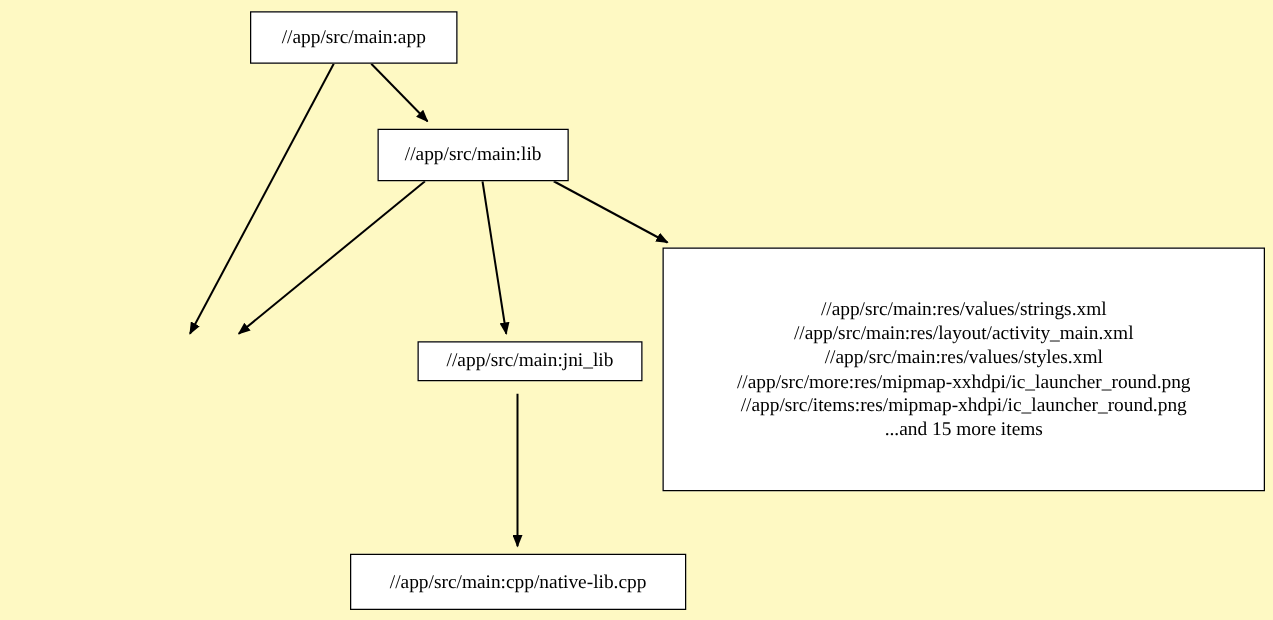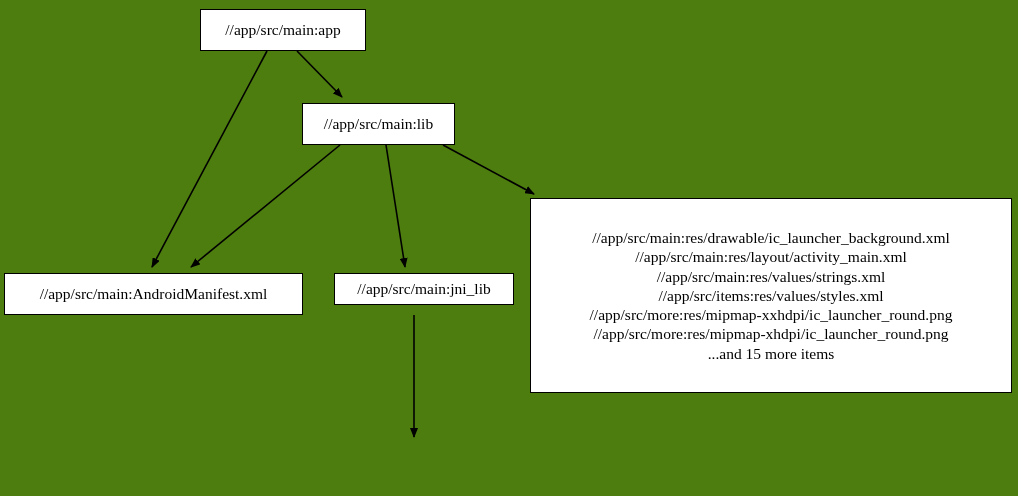--- a/index.html
+++ b/index.html
@@ -16,7 +16,7 @@
     position: relative;
     width: 1018px;
     height: 496px;
-    background: #4d7c0f;
+    background: #fef9c3;
     overflow: hidden;
   }
   #edge-layer {

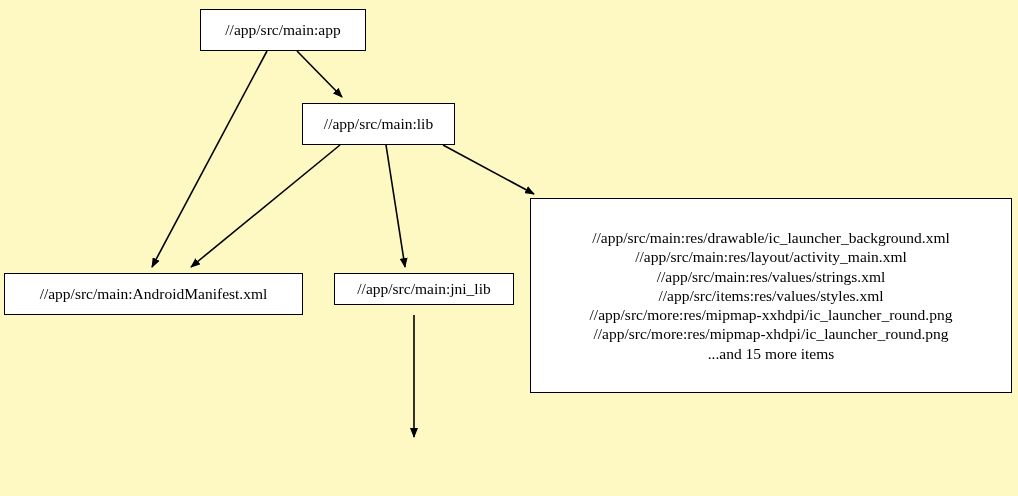--- a/index.html
+++ b/index.html
@@ -124,7 +124,6 @@
 
   <div class="node node-multiline" id="node-res">
     <div class="node-label">
-        <span class="multi-line-item">//app/src/main:res/drawable/ic_launcher_background.xml</span>
         <span class="multi-line-item">//app/src/main:res/layout/activity_main.xml</span>
         <span class="multi-line-item">//app/src/main:res/values/strings.xml</span>
         <span class="multi-line-item">//app/src/items:res/values/styles.xml</span>

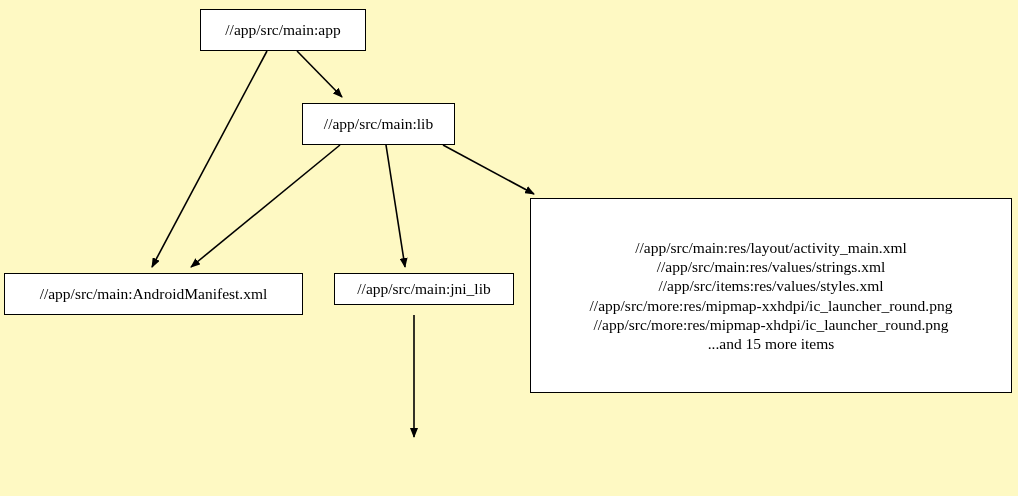--- a/index.html
+++ b/index.html
@@ -124,8 +124,8 @@
 
   <div class="node node-multiline" id="node-res">
     <div class="node-label">
+        <span class="multi-line-item">//app/src/main:res/values/strings.xml</span>
         <span class="multi-line-item">//app/src/main:res/layout/activity_main.xml</span>
-        <span class="multi-line-item">//app/src/main:res/values/strings.xml</span>
         <span class="multi-line-item">//app/src/items:res/values/styles.xml</span>
         <span class="multi-line-item">//app/src/more:res/mipmap-xxhdpi/ic_launcher_round.png</span>
         <span class="multi-line-item">//app/src/more:res/mipmap-xhdpi/ic_launcher_round.png</span>

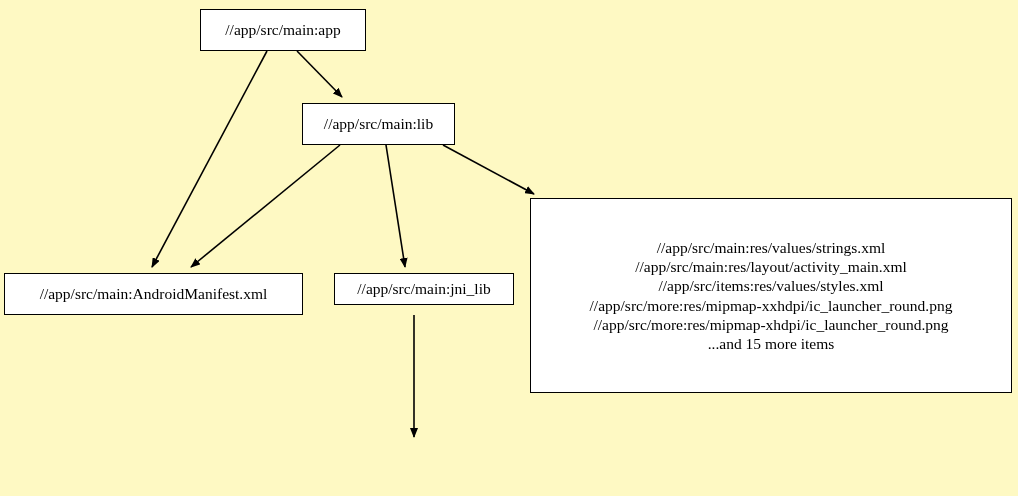--- a/index.html
+++ b/index.html
@@ -113,9 +113,6 @@
     <span class="node-label">//app/src/main:lib</span>
   </div>
 
-  <div class="node" id="node-manifest">
-    <span class="node-label">//app/src/main:AndroidManifest.xml</span>
-  </div>
 
   <div class="node" id="node-jni-lib">
     <span class="node-label">//app/src/main:jni_lib</span>

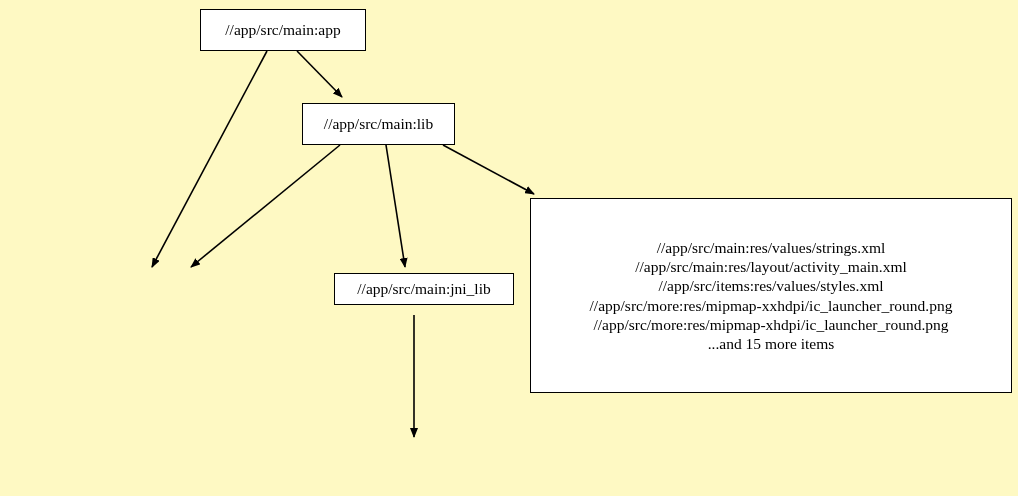--- a/index.html
+++ b/index.html
@@ -123,7 +123,7 @@
     <div class="node-label">
         <span class="multi-line-item">//app/src/main:res/values/strings.xml</span>
         <span class="multi-line-item">//app/src/main:res/layout/activity_main.xml</span>
-        <span class="multi-line-item">//app/src/items:res/values/styles.xml</span>
+        <span class="multi-line-item">//app/src/main:res/values/styles.xml</span>
         <span class="multi-line-item">//app/src/more:res/mipmap-xxhdpi/ic_launcher_round.png</span>
         <span class="multi-line-item">//app/src/more:res/mipmap-xhdpi/ic_launcher_round.png</span>
         <span class="multi-line-item">...and 15 more items</span>

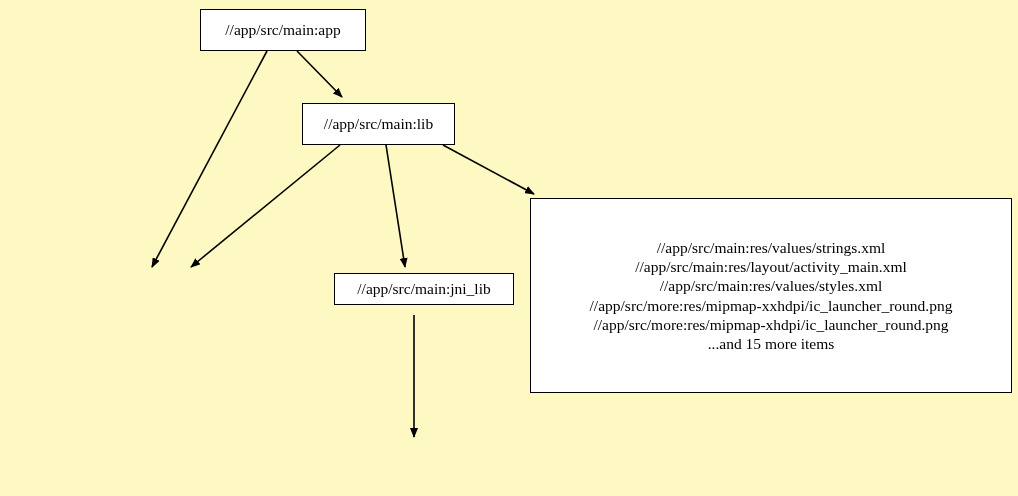--- a/index.html
+++ b/index.html
@@ -125,7 +125,7 @@
         <span class="multi-line-item">//app/src/main:res/layout/activity_main.xml</span>
         <span class="multi-line-item">//app/src/main:res/values/styles.xml</span>
         <span class="multi-line-item">//app/src/more:res/mipmap-xxhdpi/ic_launcher_round.png</span>
-        <span class="multi-line-item">//app/src/more:res/mipmap-xhdpi/ic_launcher_round.png</span>
+        <span class="multi-line-item">//app/src/items:res/mipmap-xhdpi/ic_launcher_round.png</span>
         <span class="multi-line-item">...and 15 more items</span>
       </div>
   </div>

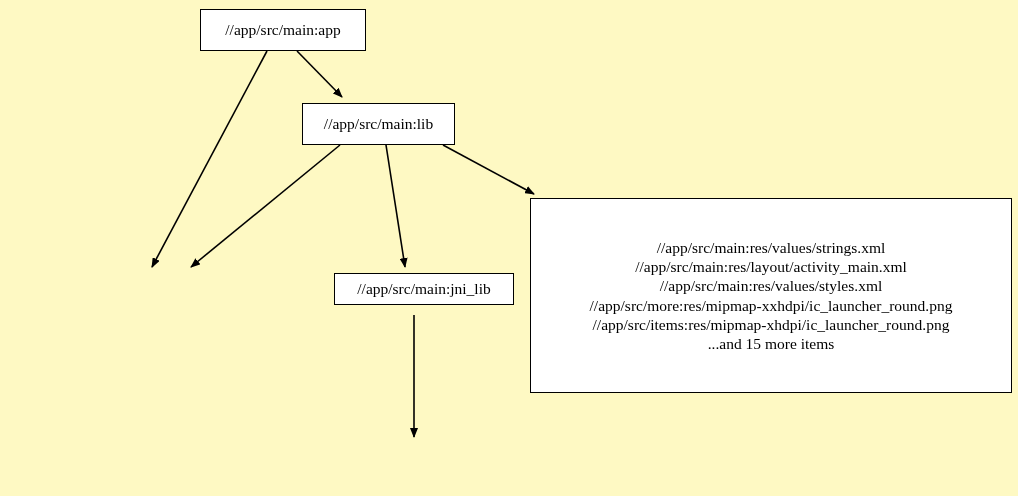--- a/index.html
+++ b/index.html
@@ -118,6 +118,9 @@
     <span class="node-label">//app/src/main:jni_lib</span>
   </div>
 
+  <div class="node" id="node-cpp">
+    <span class="node-label">//app/src/main:cpp/native-lib.cpp</span>
+  </div>
 
   <div class="node node-multiline" id="node-res">
     <div class="node-label">

